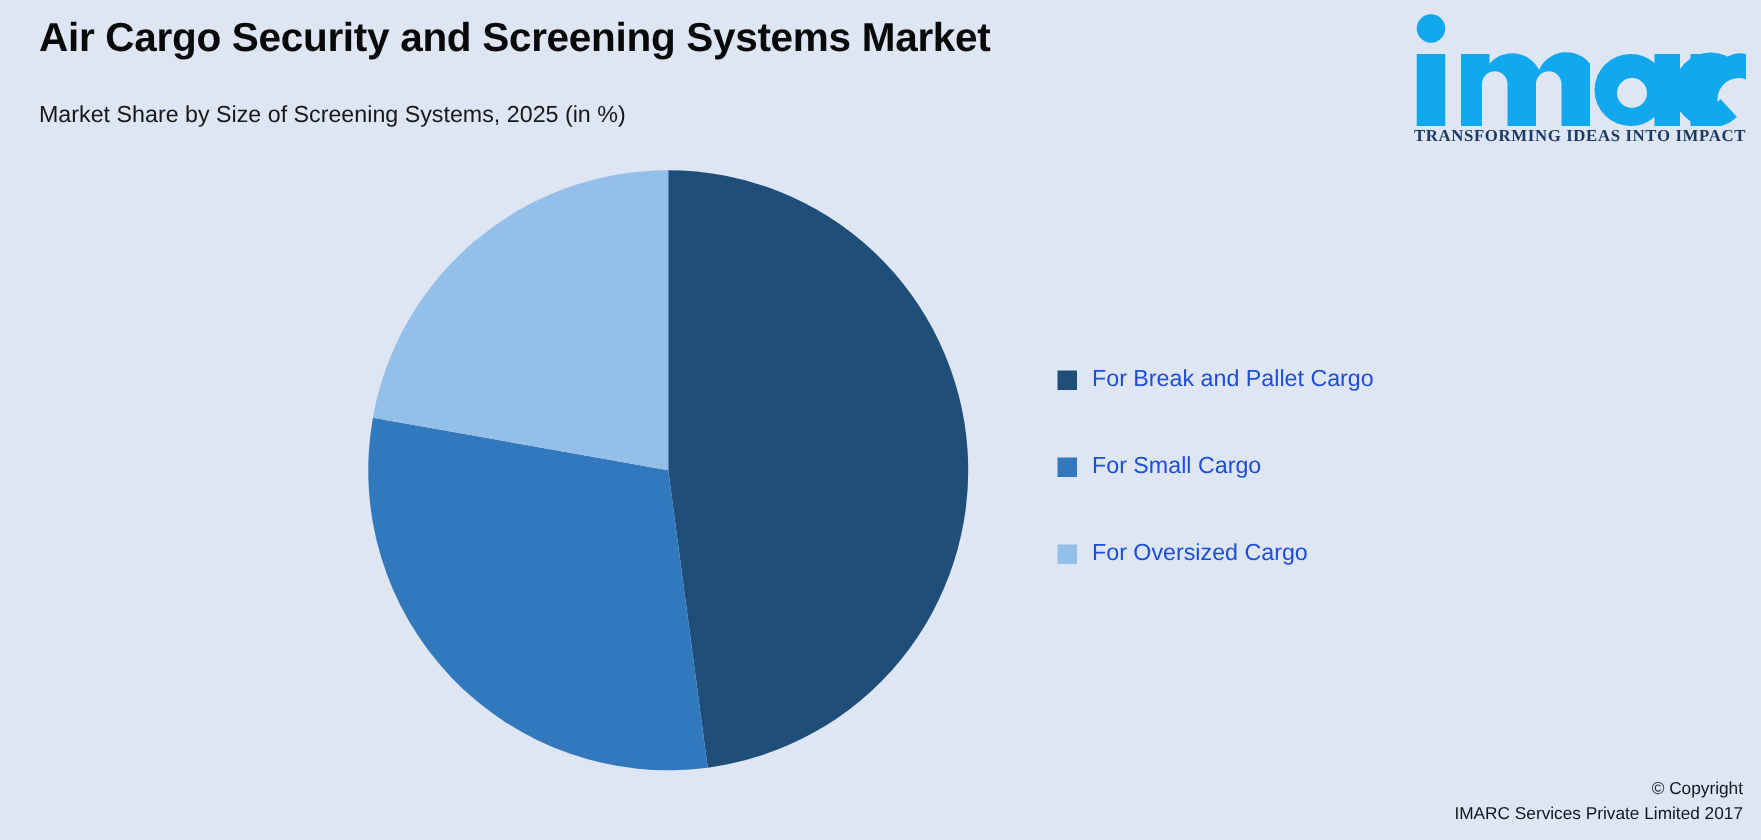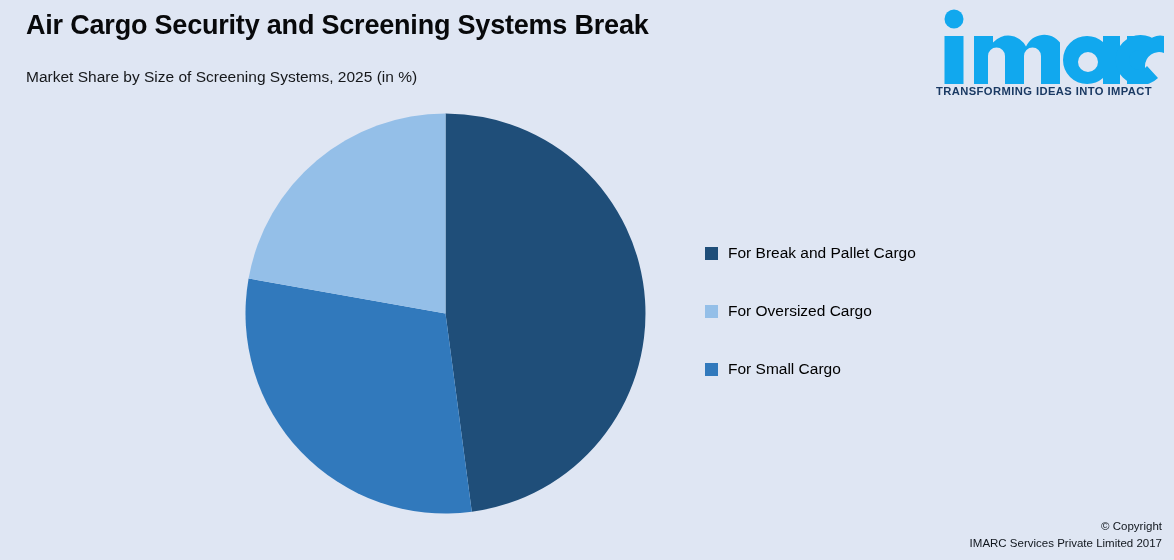--- a/index.html
+++ b/index.html
@@ -126,7 +126,7 @@
 <div id="page">
 
   <div class="header">
-    <div class="chart-title">Air Cargo Security and Screening Systems Break</div>
+    <div class="chart-title">Air Cargo Security and Screening Systems Market</div>
     <div class="chart-subtitle">Market Share by Size of Screening Systems, 2025 (in %)</div>
   </div>
 

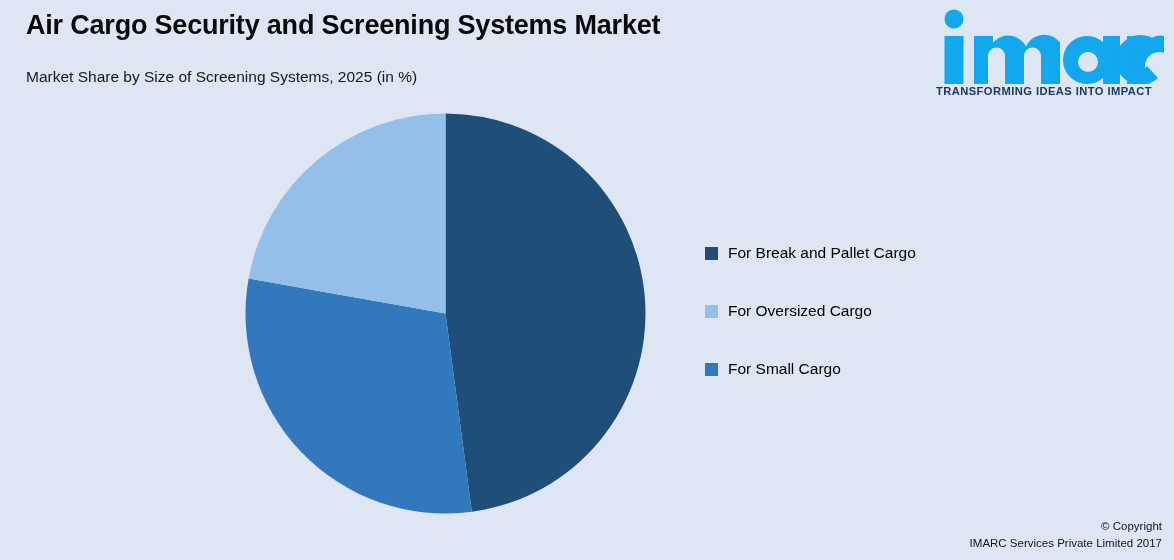--- a/index.html
+++ b/index.html
@@ -66,7 +66,8 @@
     letter-spacing: 0.42px;
     margin-top: 1px;
     white-space: nowrap;
-    text-align: center;
+    text-align: right;
+    font-family: Liberation Serif, serif;
   }
 
   

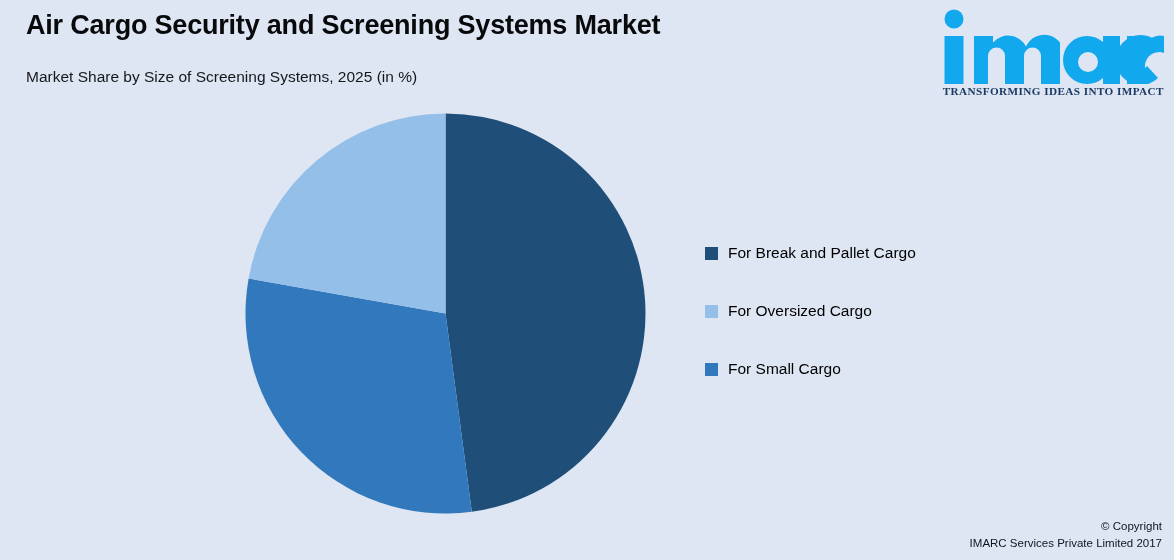--- a/index.html
+++ b/index.html
@@ -101,7 +101,7 @@
   }
   .legend-label {
     font-size: 15.5px;
-    color: #000000;
+    color: #1d4ed8;
     white-space: nowrap;
     line-height: 20px;
   }

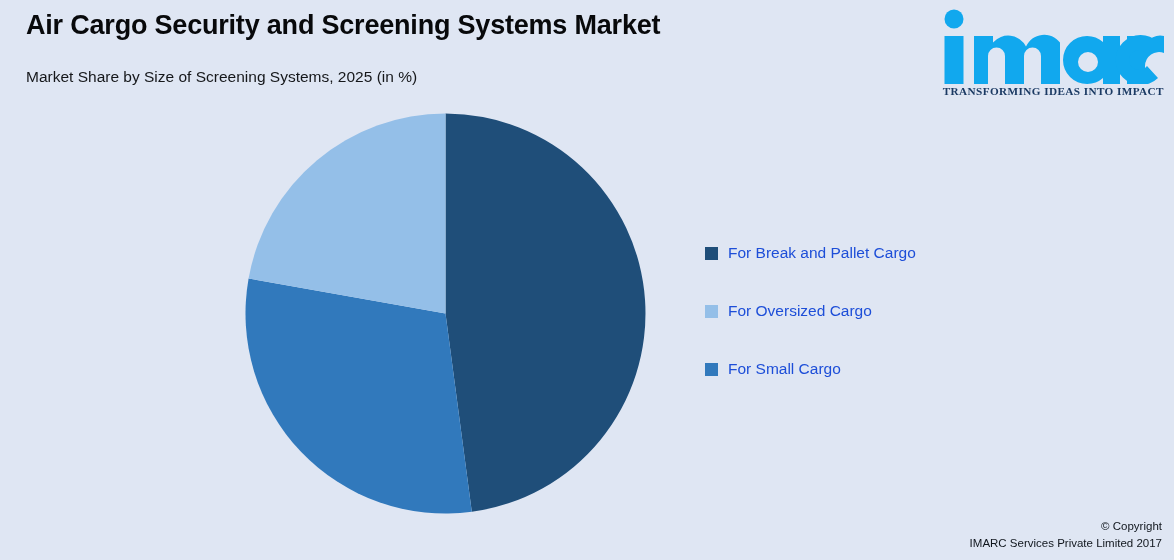--- a/index.html
+++ b/index.html
@@ -161,12 +161,12 @@
       <span class="legend-label">For Break and Pallet Cargo</span>
     </div>
     <div class="legend-item">
+      <span class="legend-swatch" style="background: rgb(49, 121, 188);"></span>
+      <span class="legend-label">For Small Cargo</span>
+    </div>
+    <div class="legend-item">
       <span class="legend-swatch" style="background: rgb(148, 191, 232);"></span>
       <span class="legend-label">For Oversized Cargo</span>
-    </div>
-    <div class="legend-item">
-      <span class="legend-swatch" style="background: rgb(49, 121, 188);"></span>
-      <span class="legend-label">For Small Cargo</span>
     </div>
   </div>
 

